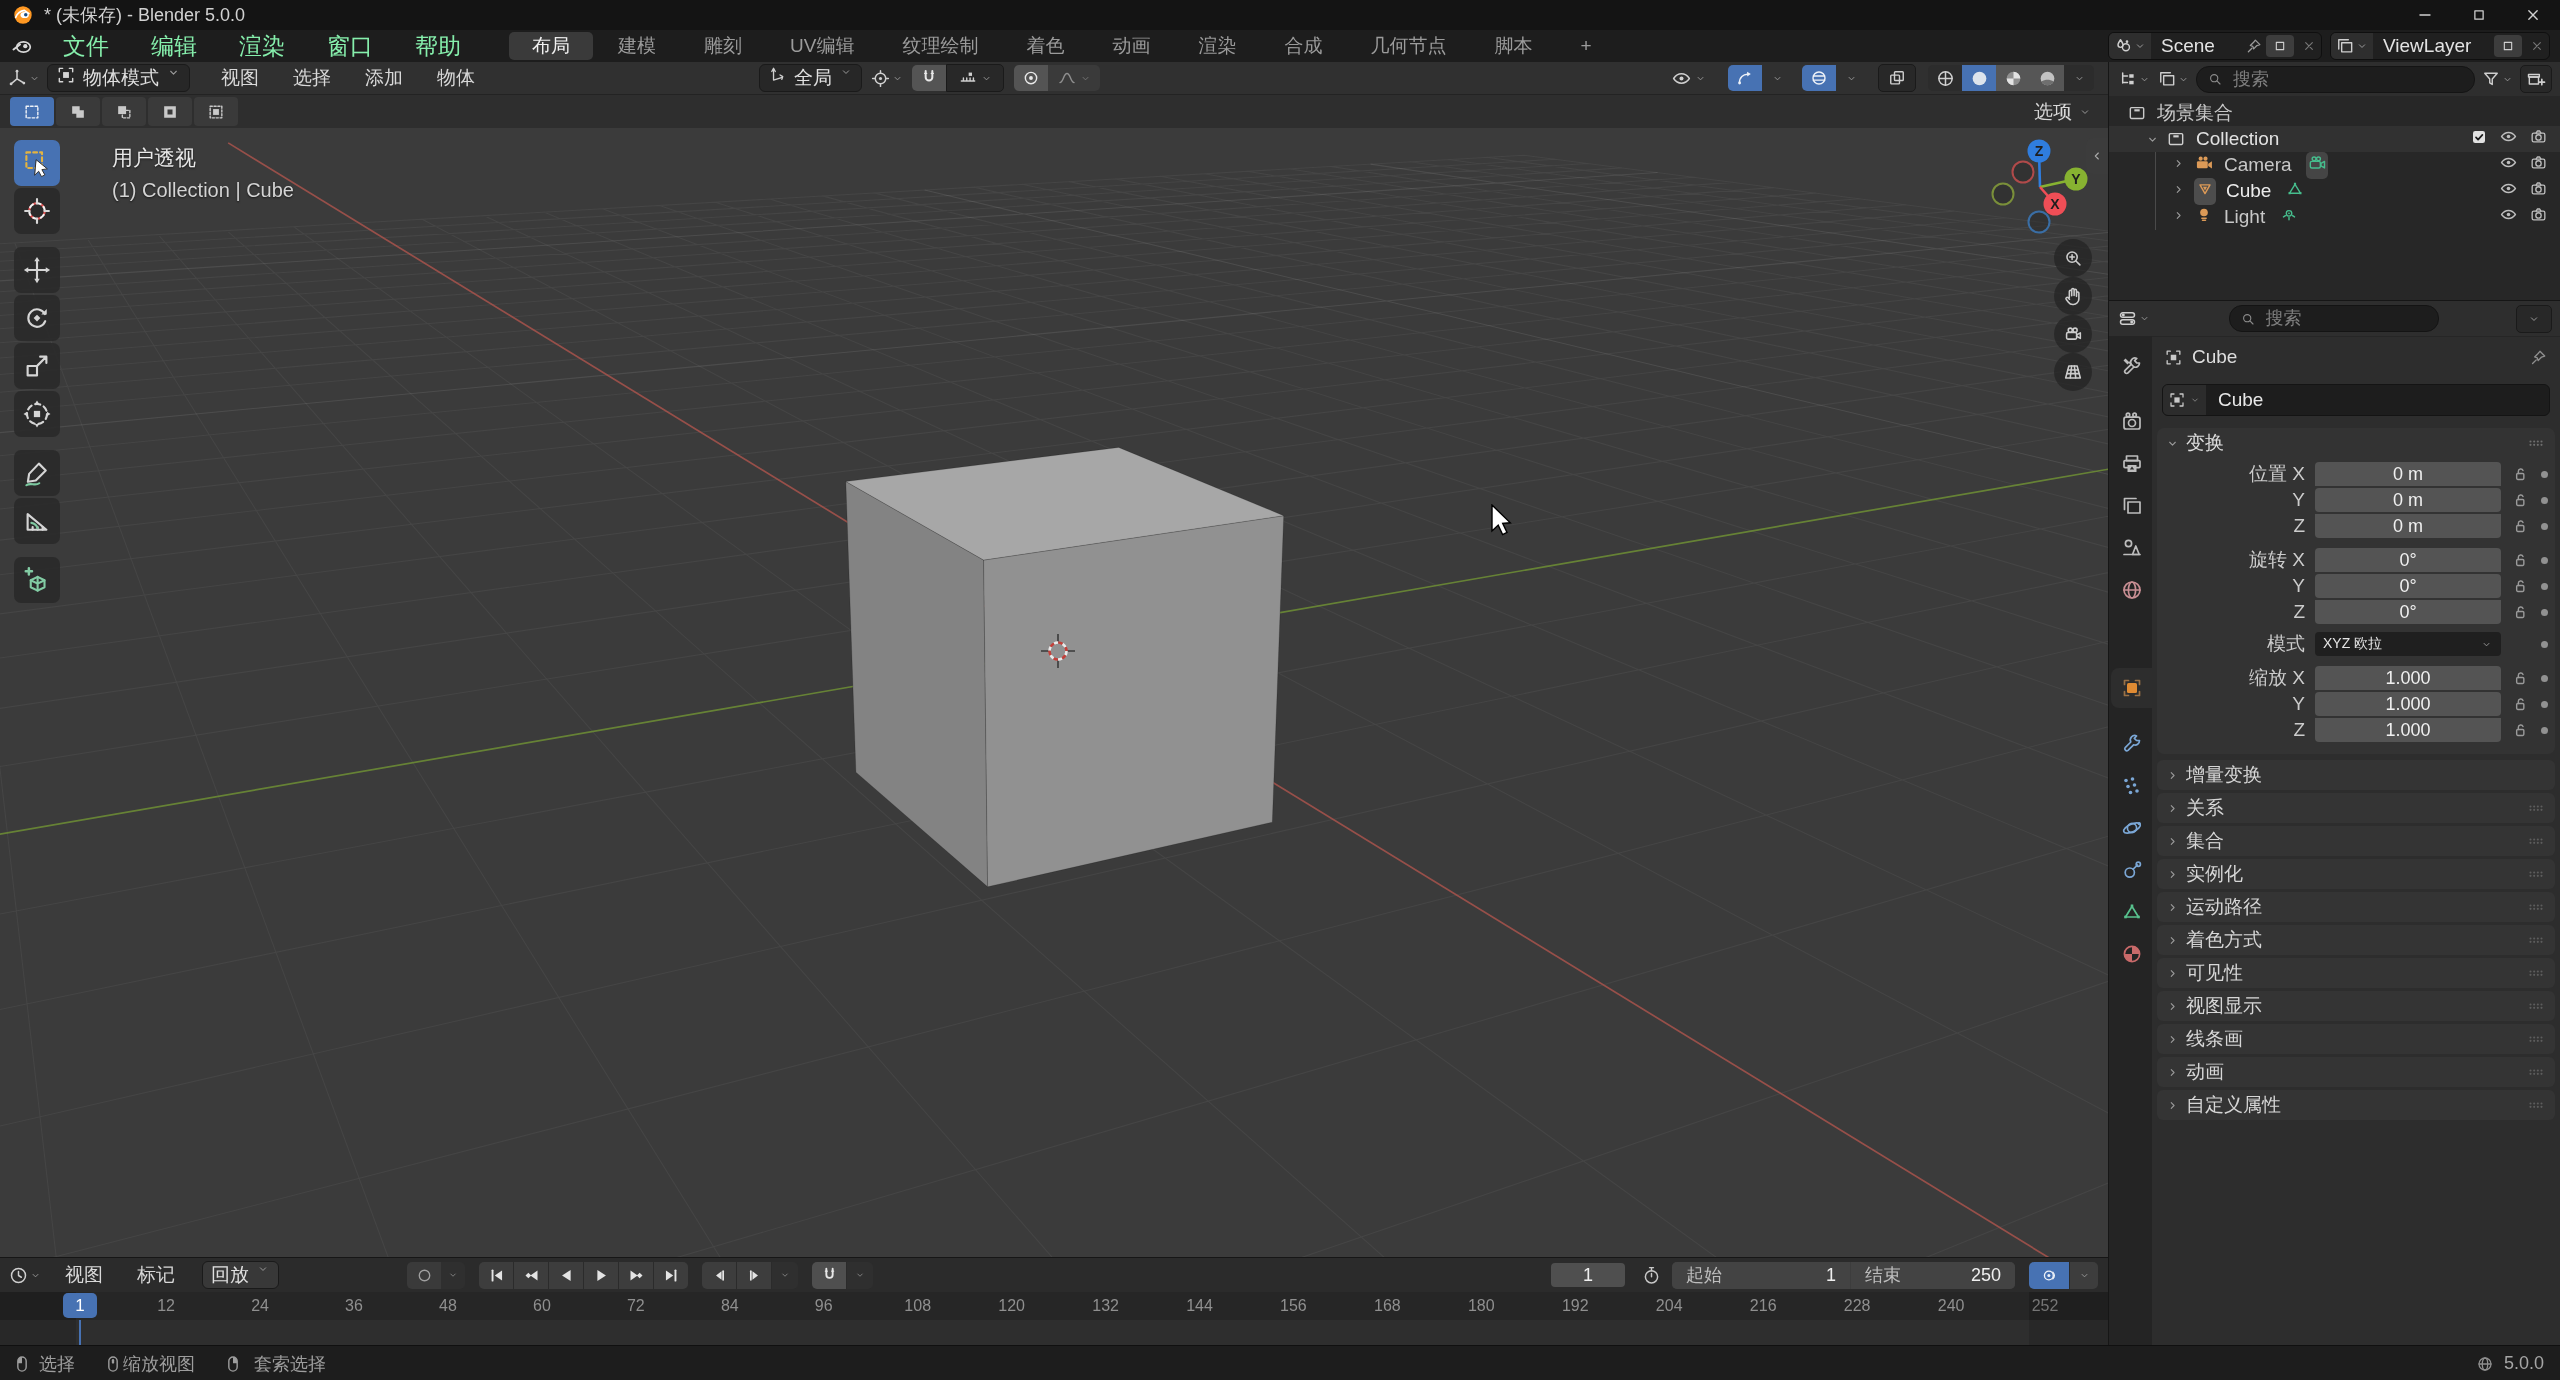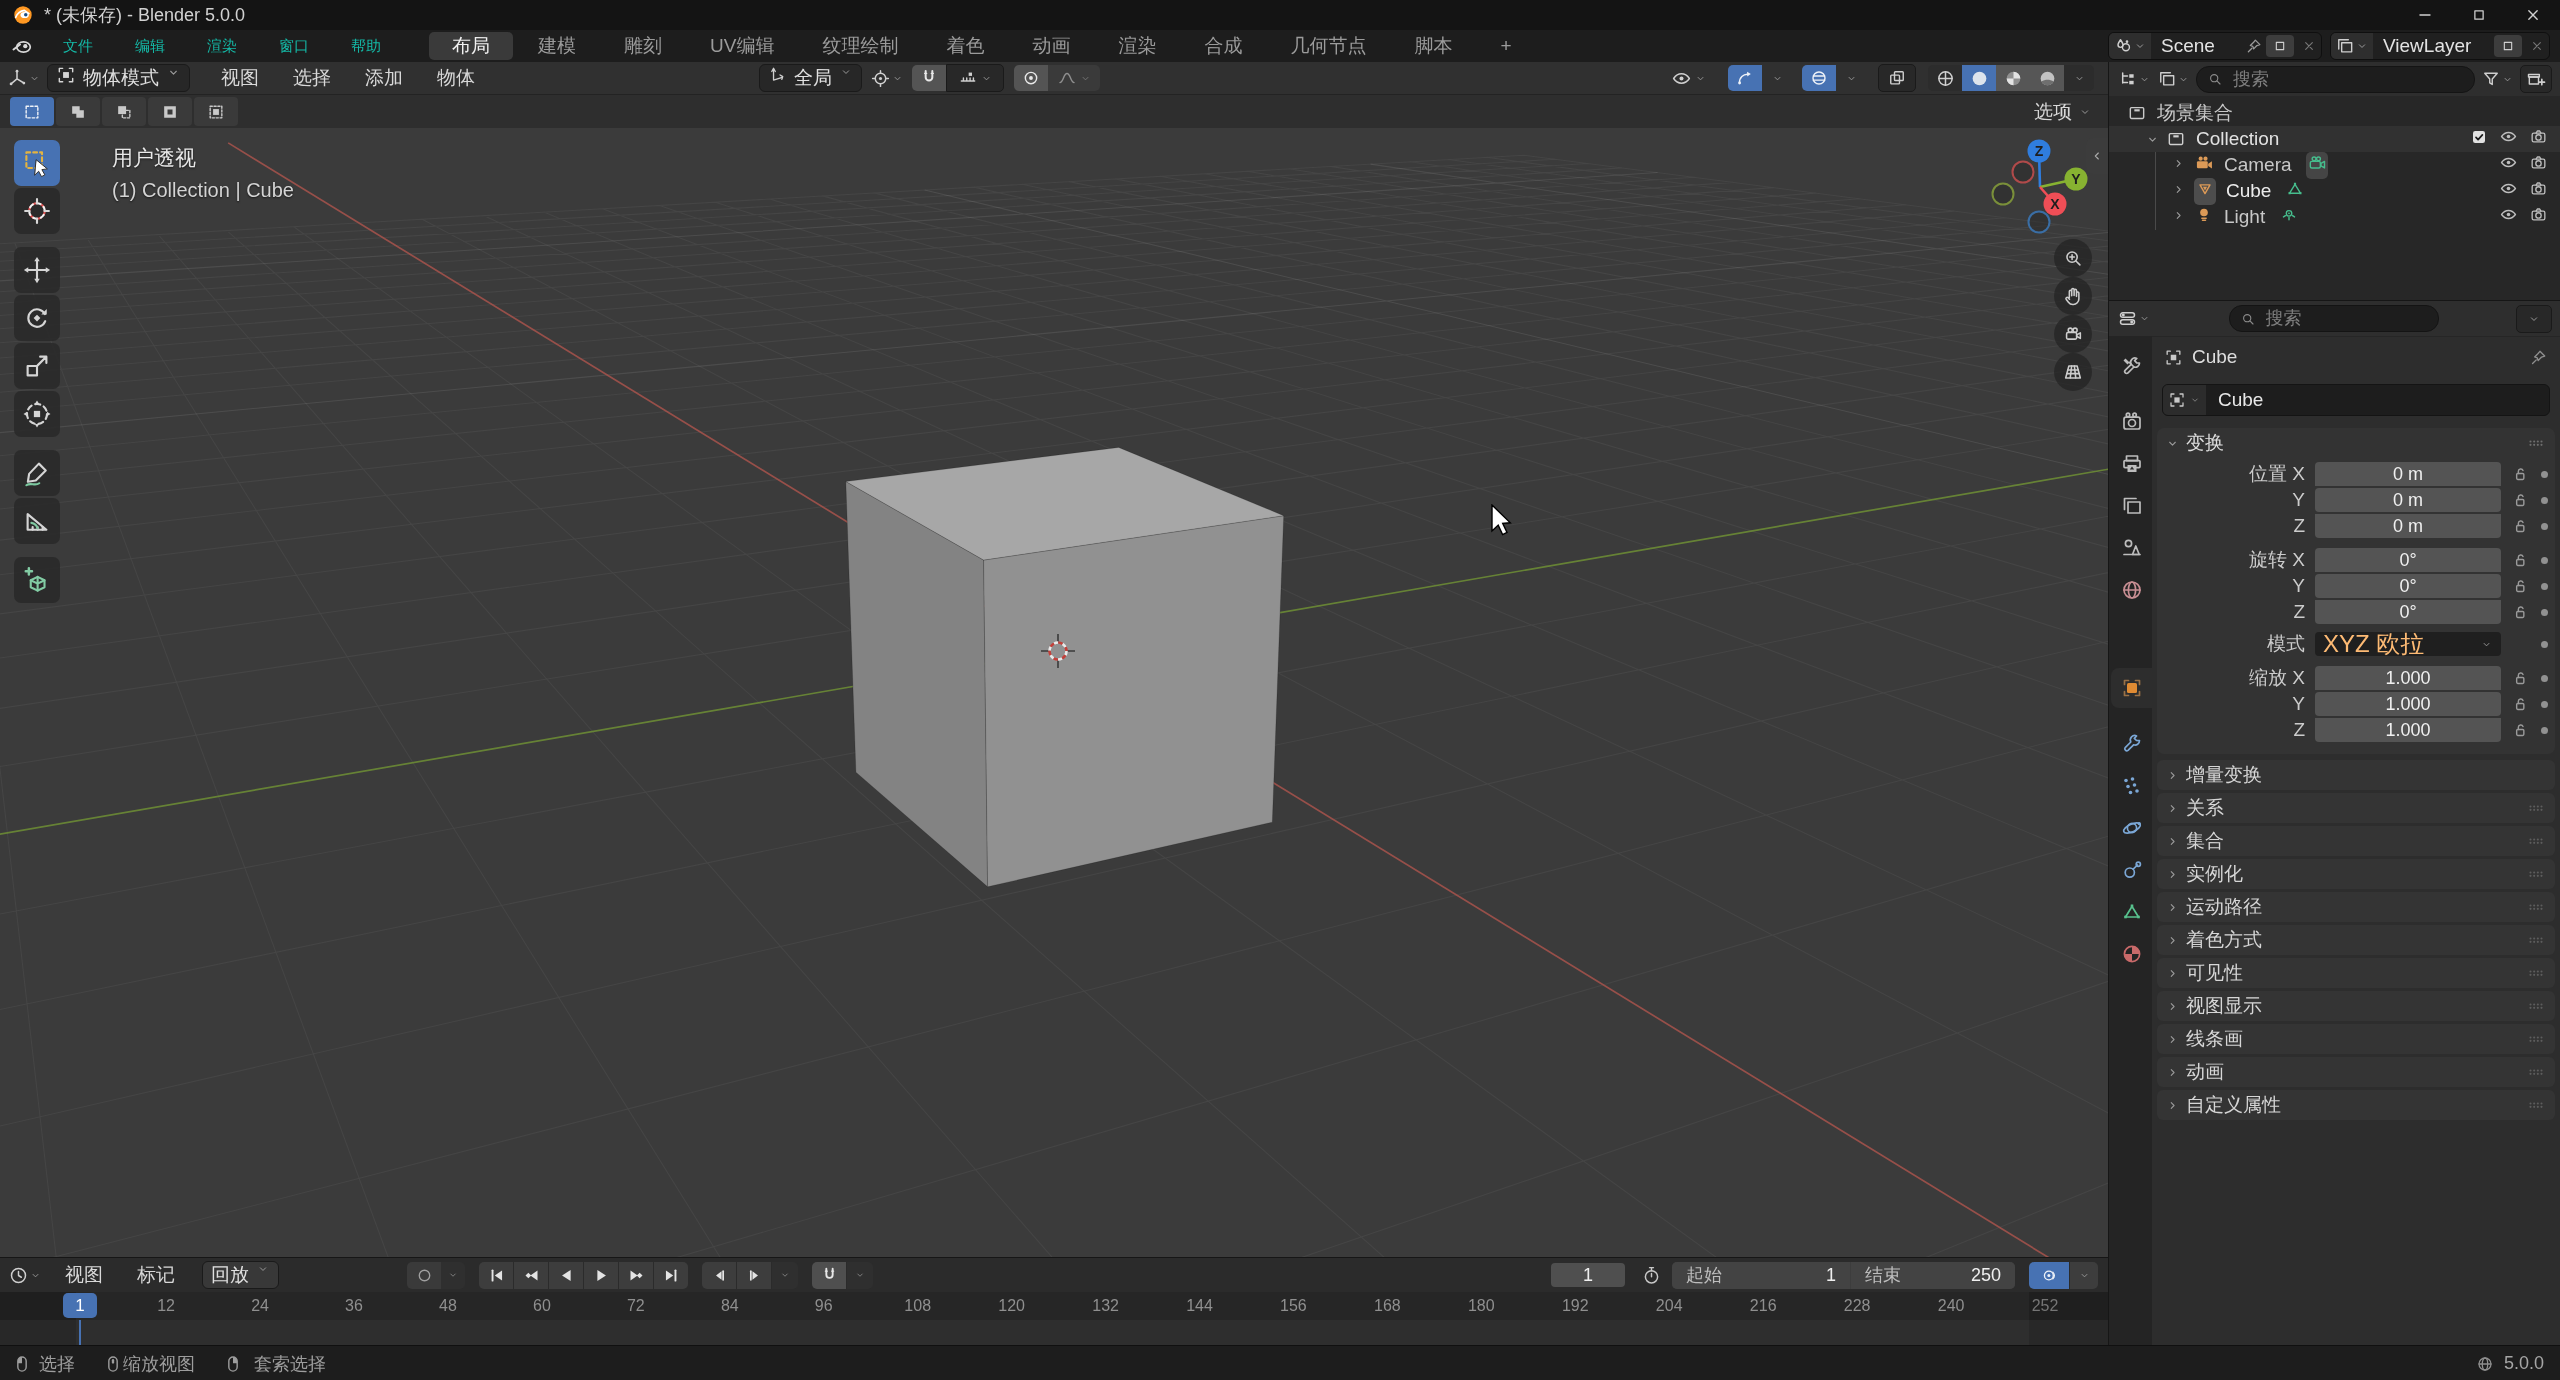--- a/index.html
+++ b/index.html
@@ -14,7 +14,7 @@
   #title-text{font-size:18px;color:#d2d2d2;margin-left:10px}
   .winbtn{width:54px;height:30px;display:flex;align-items:center;justify-content:center;color:#cfcfcf}
   #menubar{left:0;top:30px;width:2560px;height:32px;background:#1d1d1d;display:flex;align-items:center}
-  .menu-item{padding:0 21px;font-size:15px;color:#14b8a6;height:32px;display:flex;align-items:center}
+  .menu-item{padding:0 21px;font-size:23px;color:#86efac;height:32px;display:flex;align-items:center}
   .ws-tab{padding:0 23px;font-size:19px;color:#9b9b9b;height:28px;display:flex;align-items:center;border-radius:5px;margin:0 1px}
   .ws-tab.active{background:#3a3a3a;color:#f0f0f0}
   .id-block{height:26px;background:#202020;border:1px solid #0f0f0f;border-radius:6px;display:flex;align-items:center;overflow:hidden}

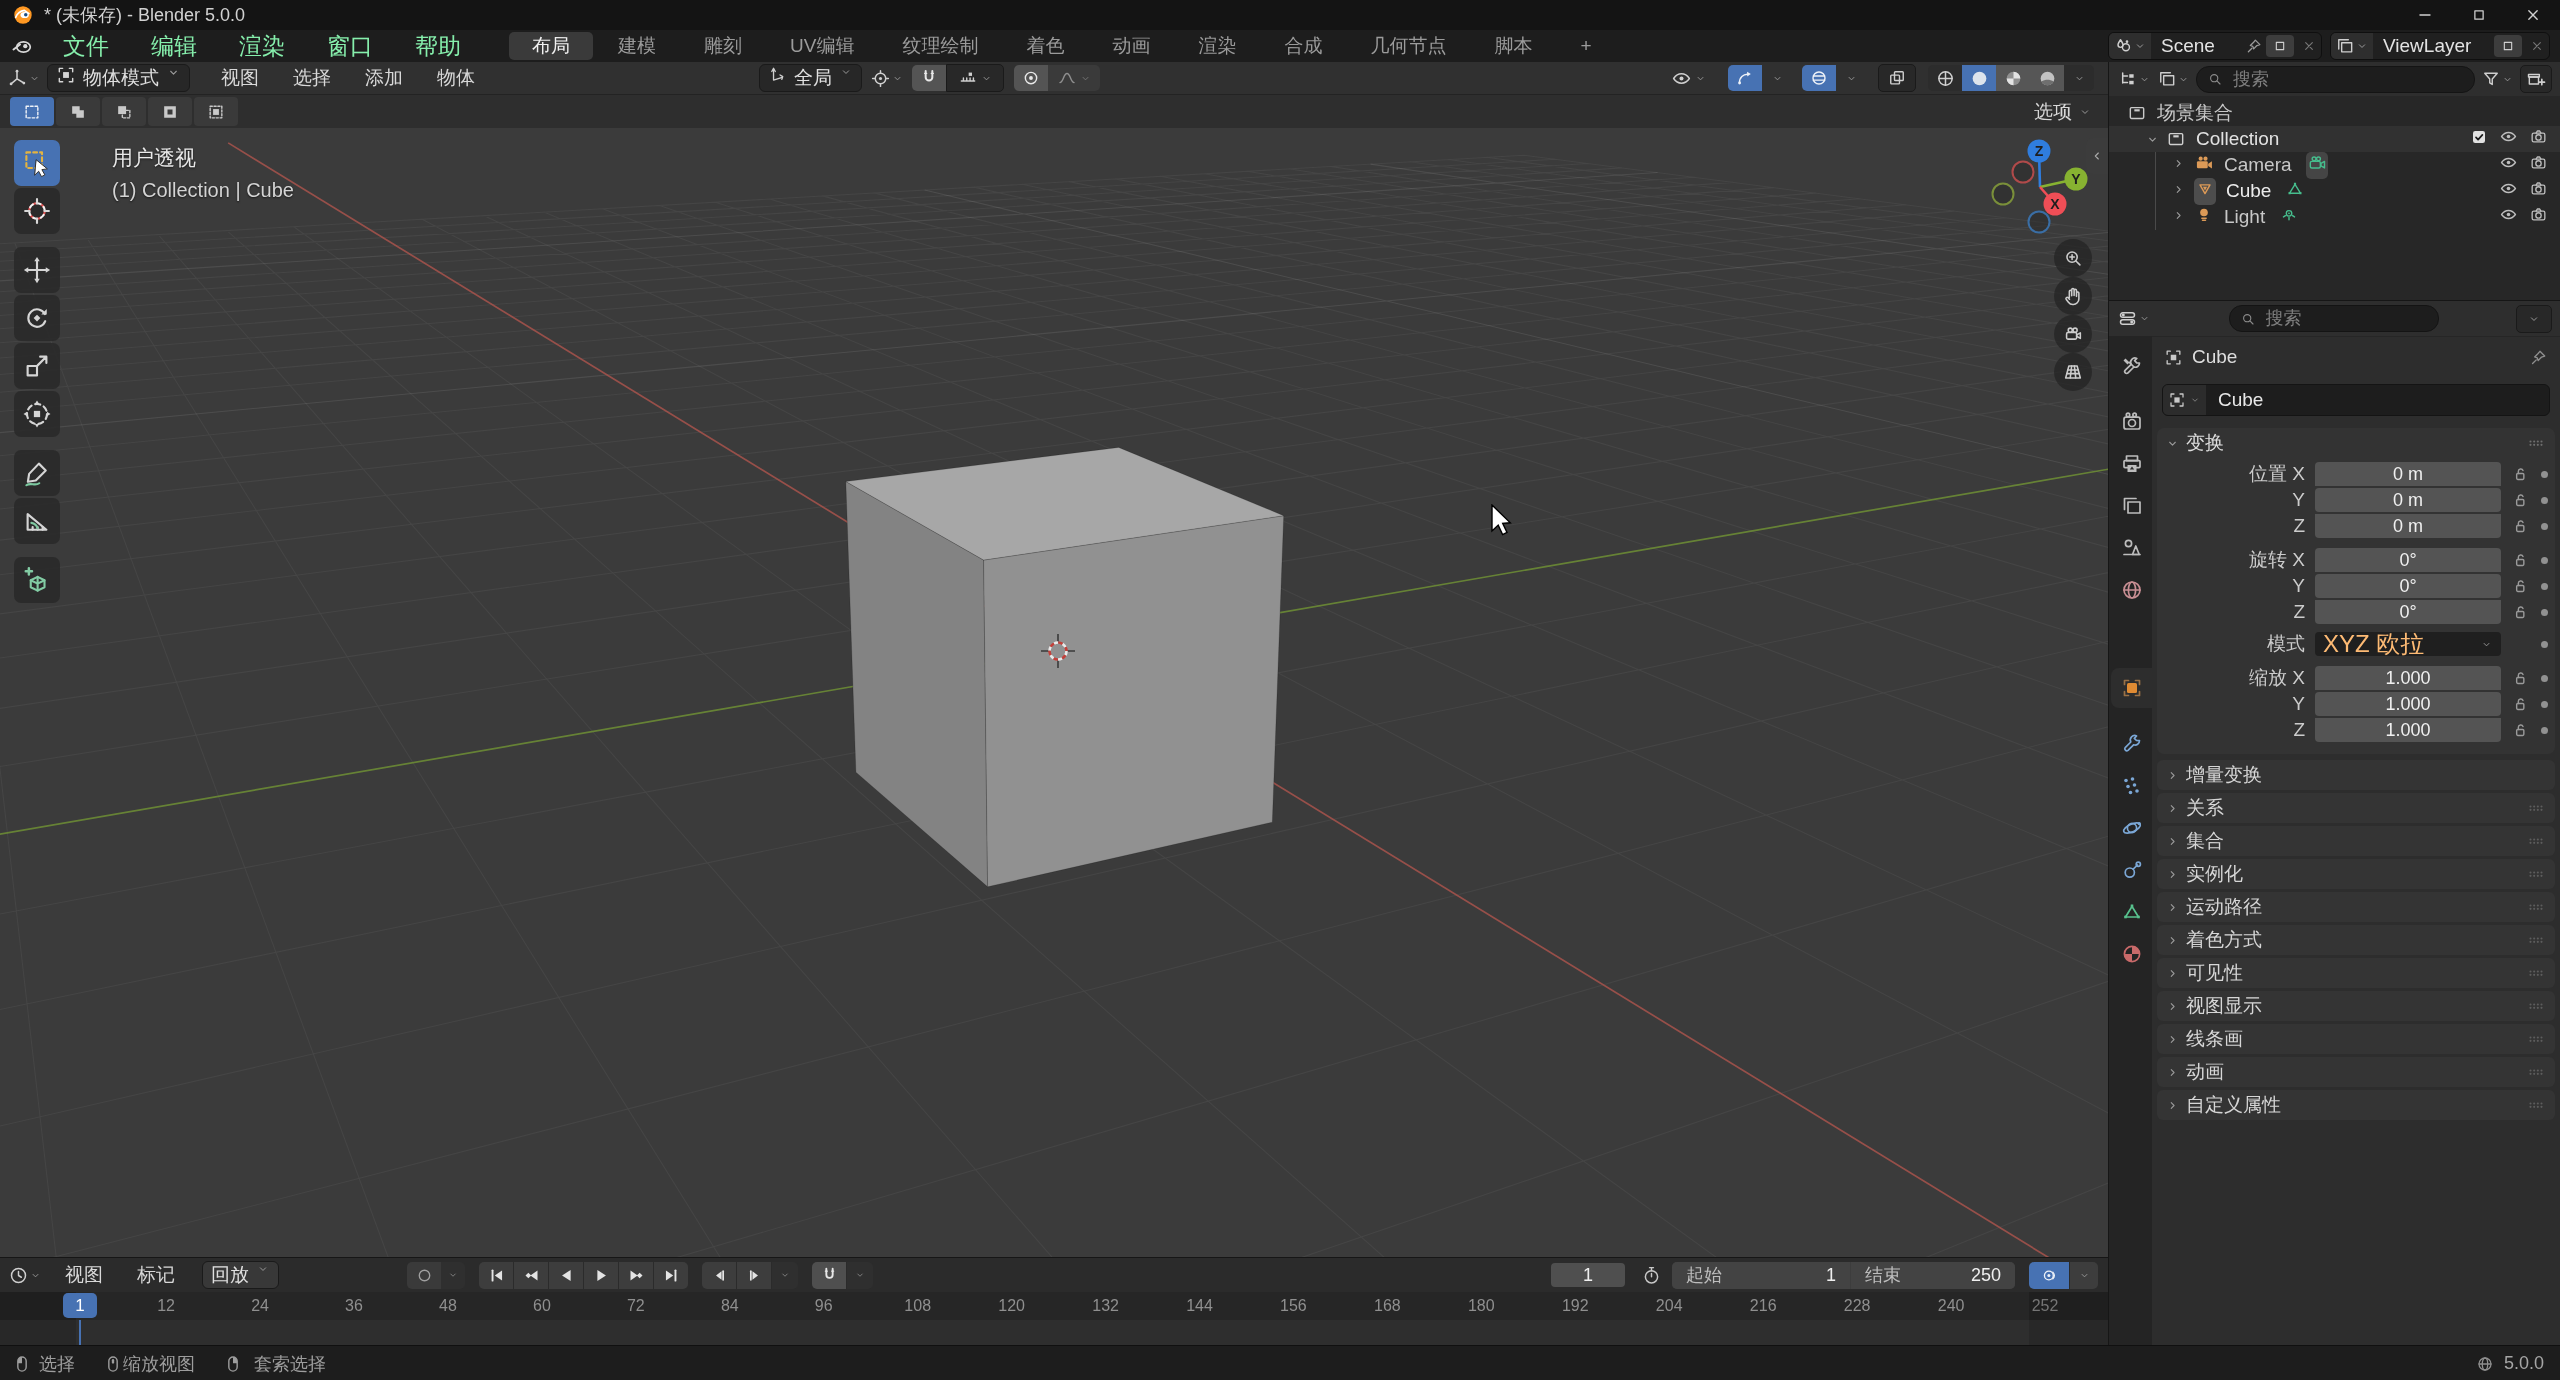--- a/index.html
+++ b/index.html
@@ -1172,7 +1172,7 @@
               <div class="prow" style="margin-top:8px">
                 <span class="plabel">模式</span>
                 <span class="pfield solo" style="background:#1f1f1f;justify-content:space-between;padding:0 8px;width:170px">
-                  <span style="font-size:24px;color:#fdba74">XYZ 欧拉</span>
+                  <span style="font-size:14px;color:#e5e5e5">XYZ 欧拉</span>
                   <span class="icon" style="width:13px;height:13px;color:#9a9a9a">
                     <svg width="13" height="13" viewBox="0 0 24 24" fill="none" stroke="currentColor" stroke-width="1.7" stroke-linecap="round" stroke-linejoin="round">
                       <path d="M7.5 10l4.5 4.5L16.5 10"></path>

